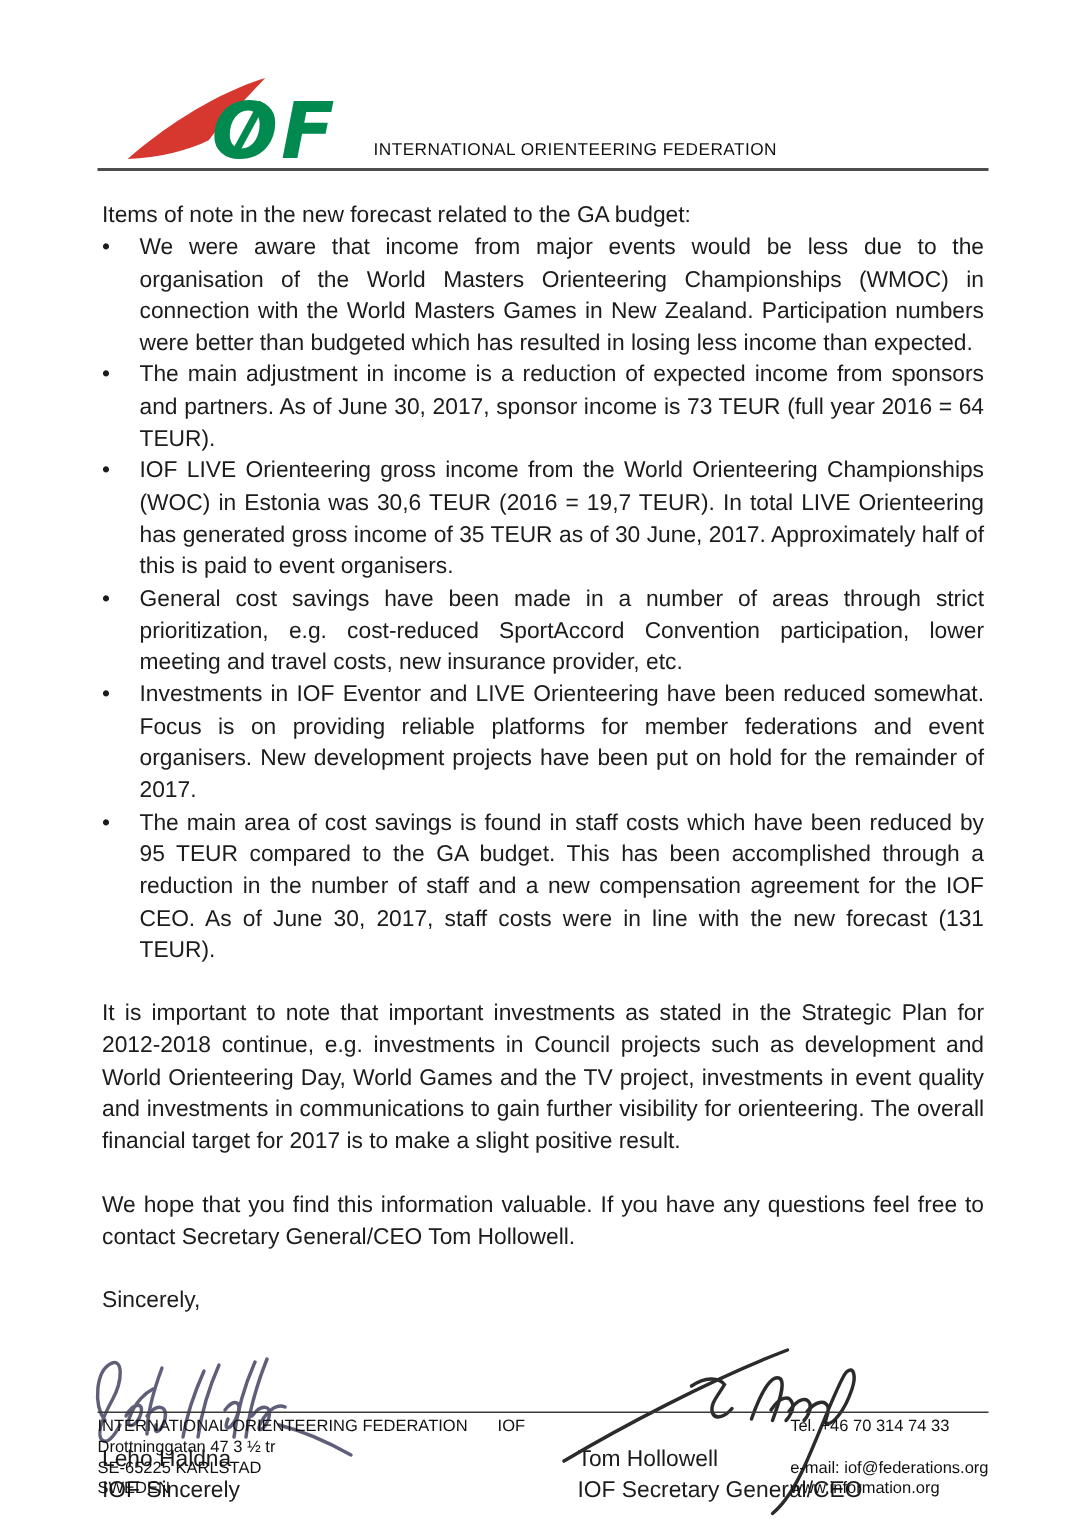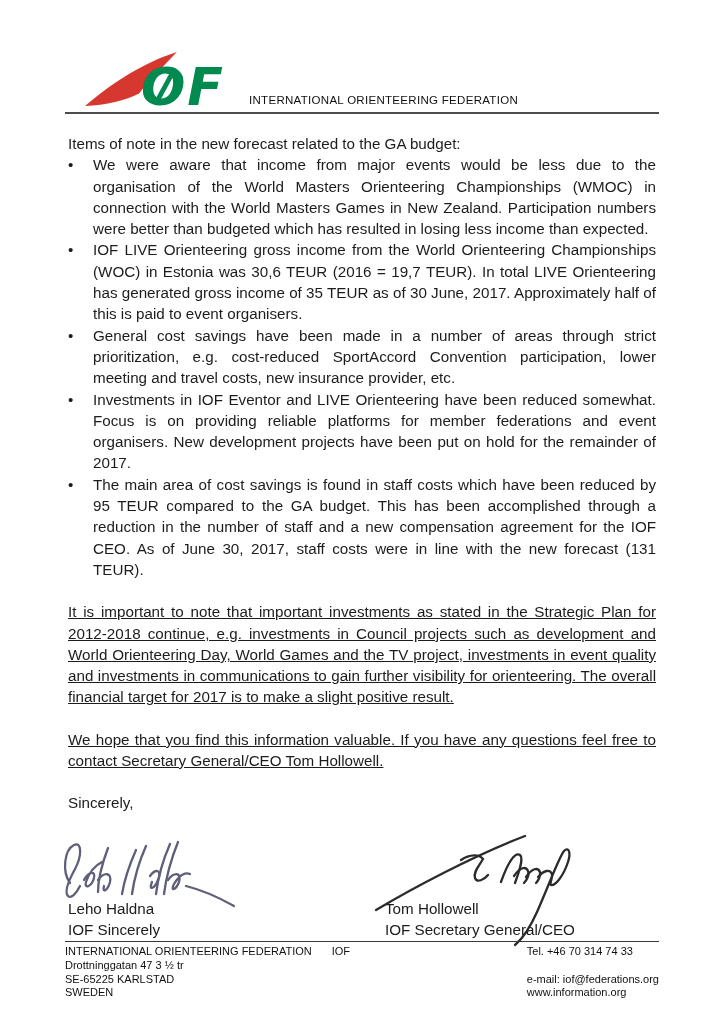--- a/index.html
+++ b/index.html
@@ -100,6 +100,7 @@
 
     <ul class="bullets bodytext">
       <li>We were aware that income from major events would be less due to the organisation of the World Masters Orienteering Championships (WMOC) in connection with the World Masters Games in New Zealand. Participation numbers were better than budgeted which has resulted in losing less income than expected.</li>
+      <li>The main adjustment in income is a reduction of expected income from sponsors and partners. As of June 30, 2017, sponsor income is 73 TEUR (full year 2016 = 64 TEUR).</li>
       <li>IOF LIVE Orienteering gross income from the World Orienteering Championships (WOC) in Estonia was 30,6 TEUR (2016 = 19,7 TEUR). In total LIVE Orienteering has generated gross income of 35 TEUR as of 30 June, 2017. Approximately half of this is paid to event organisers.</li>
       <li>General cost savings have been made in a number of areas through strict prioritization, e.g. cost-reduced SportAccord Convention participation, lower meeting and travel costs, new insurance provider, etc.</li>
       <li>Investments in IOF Eventor and LIVE Orienteering have been reduced somewhat. Focus is on providing reliable platforms for member federations and event organisers. New development projects have been put on hold for the remainder of 2017.</li>

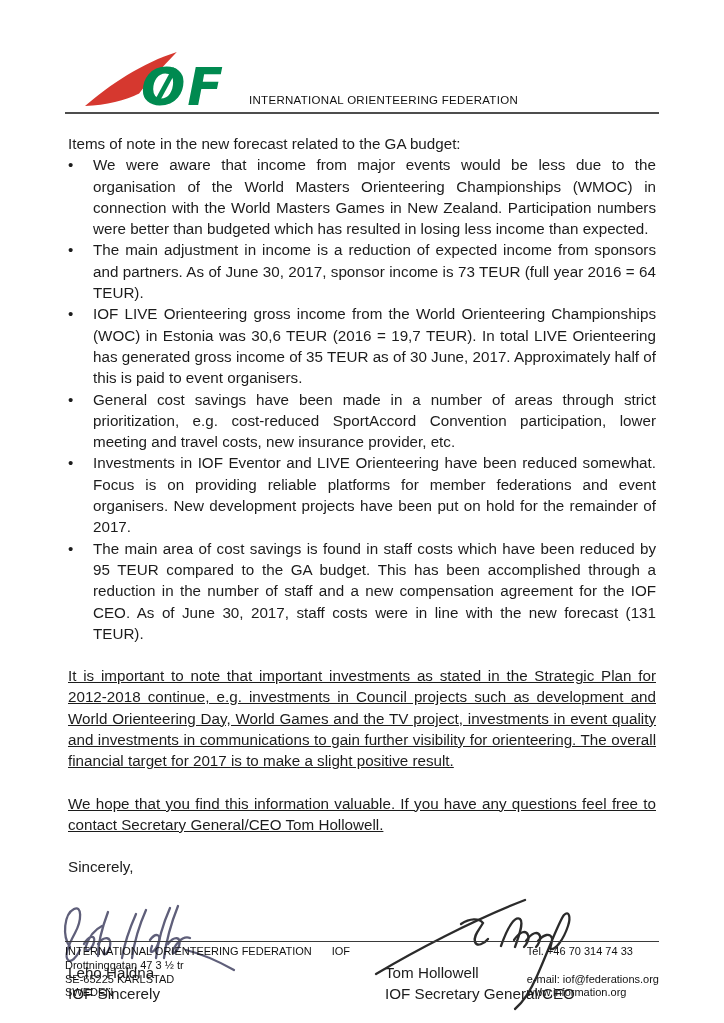--- a/index.html
+++ b/index.html
@@ -49,7 +49,7 @@
     left: -25px;
     top: 0;
   }
-  .para { margin-top: 21px; text-decoration: underline; }
+  .para { margin-top: 21px; }
   .closing { margin-top: 21px; text-align: left; }
 
   

